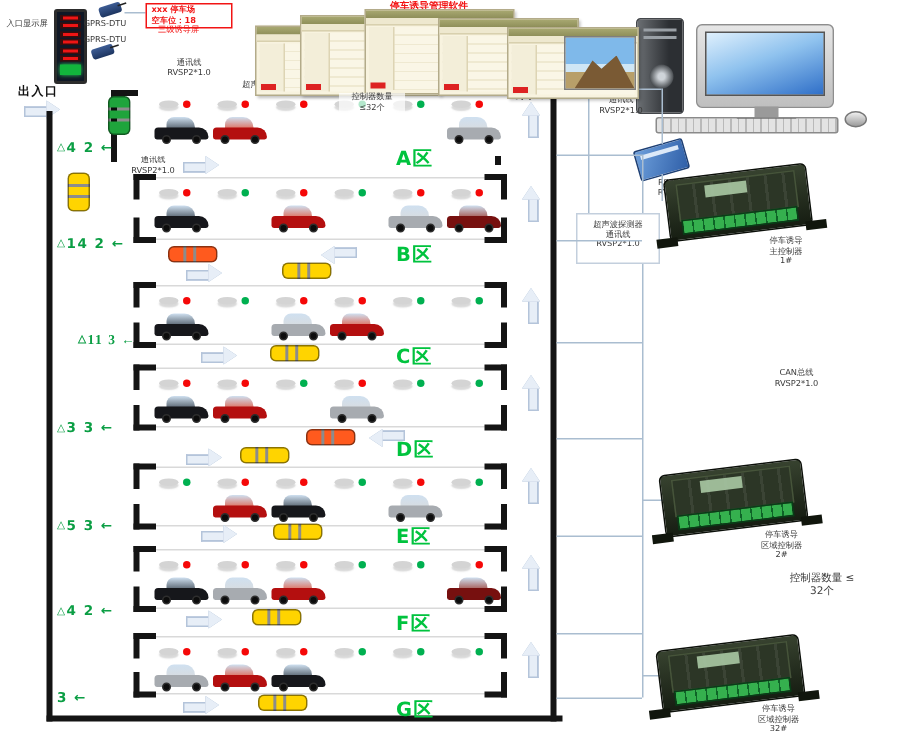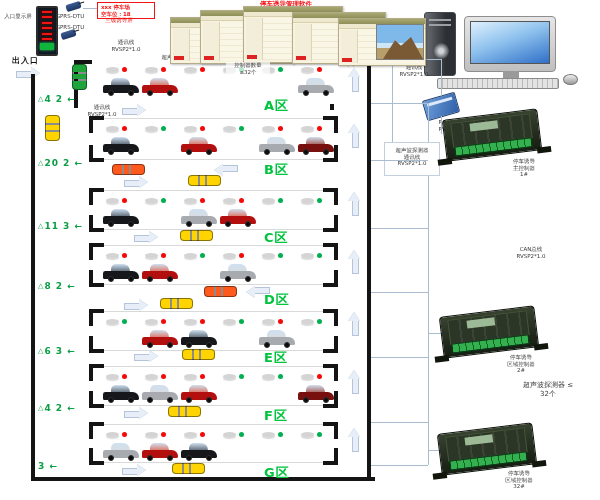--- a/index.html
+++ b/index.html
@@ -622,7 +622,7 @@
       </div>
       <div class="tcar" style="left: 172px; top: 463px; background: linear-gradient(90deg, rgb(255, 212, 0) 0px, rgb(255, 212, 0) 9px, rgba(0, 0, 0, 0.45) 9px, rgba(0, 0, 0, 0.45) 11px, rgb(255, 212, 0) 11px, rgb(255, 212, 0) 16px, rgba(0, 0, 0, 0.45) 16px, rgba(0, 0, 0, 0.45) 18px, rgb(255, 212, 0) 18px, rgb(255, 212, 0) 33px);"></div>
       <div class="guide" style="left: 38px; top: 94px;"><span class="tri">△</span><span>4 2</span> <span>←</span></div>
-      <div class="guide" style="left: 38px; top: 158px;"><span class="tri">△</span><span>20 2</span> <span>←</span></div>
+      <div class="guide" style="left: 38px; top: 158px;"><span class="tri">△</span><span>14 2</span> <span>←</span></div>
       <div class="guide" style="left: 38px; top: 221px;"><span class="tri">△</span><span>11 3</span> <span>←</span></div>
       <div class="guide" style="left: 38px; top: 281px;"><span class="tri">△</span><span>8 2</span> <span>←</span></div>
       <div class="guide" style="left: 38px; top: 346px;"><span class="tri">△</span><span>6 3</span> <span>←</span></div>

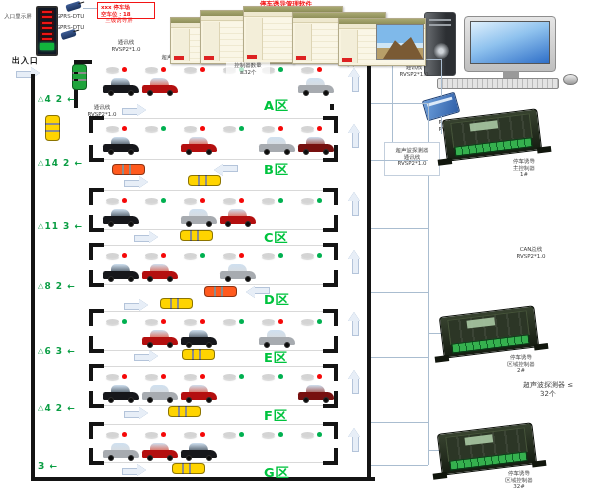--- a/index.html
+++ b/index.html
@@ -623,7 +623,7 @@
       <div class="tcar" style="left: 172px; top: 463px; background: linear-gradient(90deg, rgb(255, 212, 0) 0px, rgb(255, 212, 0) 9px, rgba(0, 0, 0, 0.45) 9px, rgba(0, 0, 0, 0.45) 11px, rgb(255, 212, 0) 11px, rgb(255, 212, 0) 16px, rgba(0, 0, 0, 0.45) 16px, rgba(0, 0, 0, 0.45) 18px, rgb(255, 212, 0) 18px, rgb(255, 212, 0) 33px);"></div>
       <div class="guide" style="left: 38px; top: 94px;"><span class="tri">△</span><span>4 2</span> <span>←</span></div>
       <div class="guide" style="left: 38px; top: 158px;"><span class="tri">△</span><span>14 2</span> <span>←</span></div>
-      <div class="guide" style="left: 38px; top: 221px;"><span class="tri">△</span><span>11 3</span> <span>←</span></div>
+      <div class="guide" style="left: 52px; top: 221px; font-family: Liberation Serif, serif;"><span class="tri">△</span><span>11 3</span> <span>←</span></div>
       <div class="guide" style="left: 38px; top: 281px;"><span class="tri">△</span><span>8 2</span> <span>←</span></div>
       <div class="guide" style="left: 38px; top: 346px;"><span class="tri">△</span><span>6 3</span> <span>←</span></div>
       <div class="guide" style="left: 38px; top: 403px;"><span class="tri">△</span><span>4 2</span> <span>←</span></div>

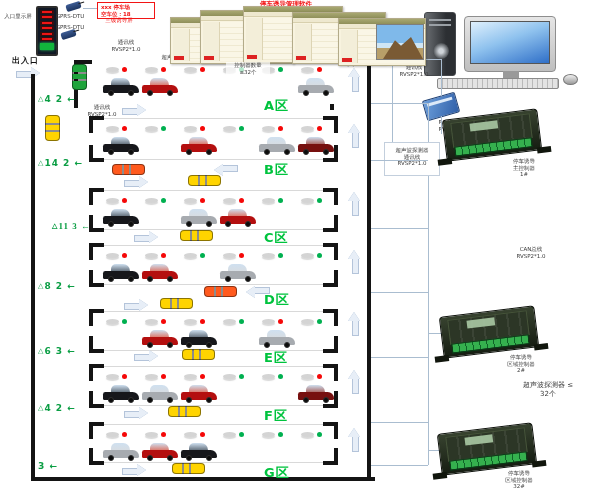--- a/index.html
+++ b/index.html
@@ -624,7 +624,7 @@
       <div class="guide" style="left: 38px; top: 94px;"><span class="tri">△</span><span>4 2</span> <span>←</span></div>
       <div class="guide" style="left: 38px; top: 158px;"><span class="tri">△</span><span>14 2</span> <span>←</span></div>
       <div class="guide" style="left: 52px; top: 221px; font-family: Liberation Serif, serif;"><span class="tri">△</span><span>11 3</span> <span>←</span></div>
-      <div class="guide" style="left: 38px; top: 281px;"><span class="tri">△</span><span>8 2</span> <span>←</span></div>
+      <div class="guide" style="left: 38px; top: 281px;"><span class="tri">△</span><span>3 3</span> <span>←</span></div>
       <div class="guide" style="left: 38px; top: 346px;"><span class="tri">△</span><span>6 3</span> <span>←</span></div>
       <div class="guide" style="left: 38px; top: 403px;"><span class="tri">△</span><span>4 2</span> <span>←</span></div>
       <div class="guide" style="left: 38px; top: 461px;"><span class="tri"></span><span>3</span> <span>←</span></div>

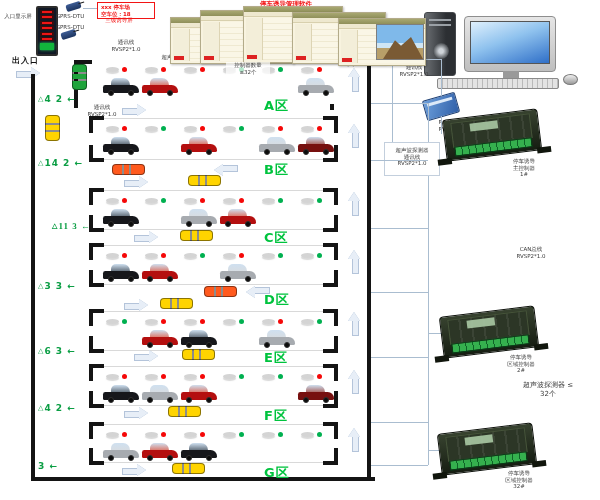--- a/index.html
+++ b/index.html
@@ -625,7 +625,7 @@
       <div class="guide" style="left: 38px; top: 158px;"><span class="tri">△</span><span>14 2</span> <span>←</span></div>
       <div class="guide" style="left: 52px; top: 221px; font-family: Liberation Serif, serif;"><span class="tri">△</span><span>11 3</span> <span>←</span></div>
       <div class="guide" style="left: 38px; top: 281px;"><span class="tri">△</span><span>3 3</span> <span>←</span></div>
-      <div class="guide" style="left: 38px; top: 346px;"><span class="tri">△</span><span>6 3</span> <span>←</span></div>
+      <div class="guide" style="left: 38px; top: 346px;"><span class="tri">△</span><span>5 3</span> <span>←</span></div>
       <div class="guide" style="left: 38px; top: 403px;"><span class="tri">△</span><span>4 2</span> <span>←</span></div>
       <div class="guide" style="left: 38px; top: 461px;"><span class="tri"></span><span>3</span> <span>←</span></div>
     </div>

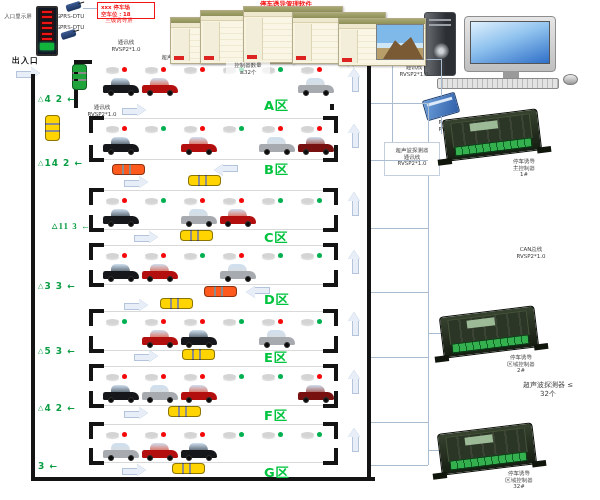--- a/index.html
+++ b/index.html
@@ -238,7 +238,7 @@
     <span>CAN总线</span><br><span>RVSP2*1.0</span>
   </div>
   <div class="lbl" style="left:518px;top:381px;width:60px;font-size:7px;line-height:9px;">
-    <span>超声波探测器 ≤</span><br><span>32个</span>
+    <span>控制器数量 ≤</span><br><span>32个</span>
   </div>
   <div class="wire" style="left:428px;top:333px;width:16px;height:1px;"></div>
   <div class="wire" style="left:428px;top:450px;width:14px;height:1px;"></div>

